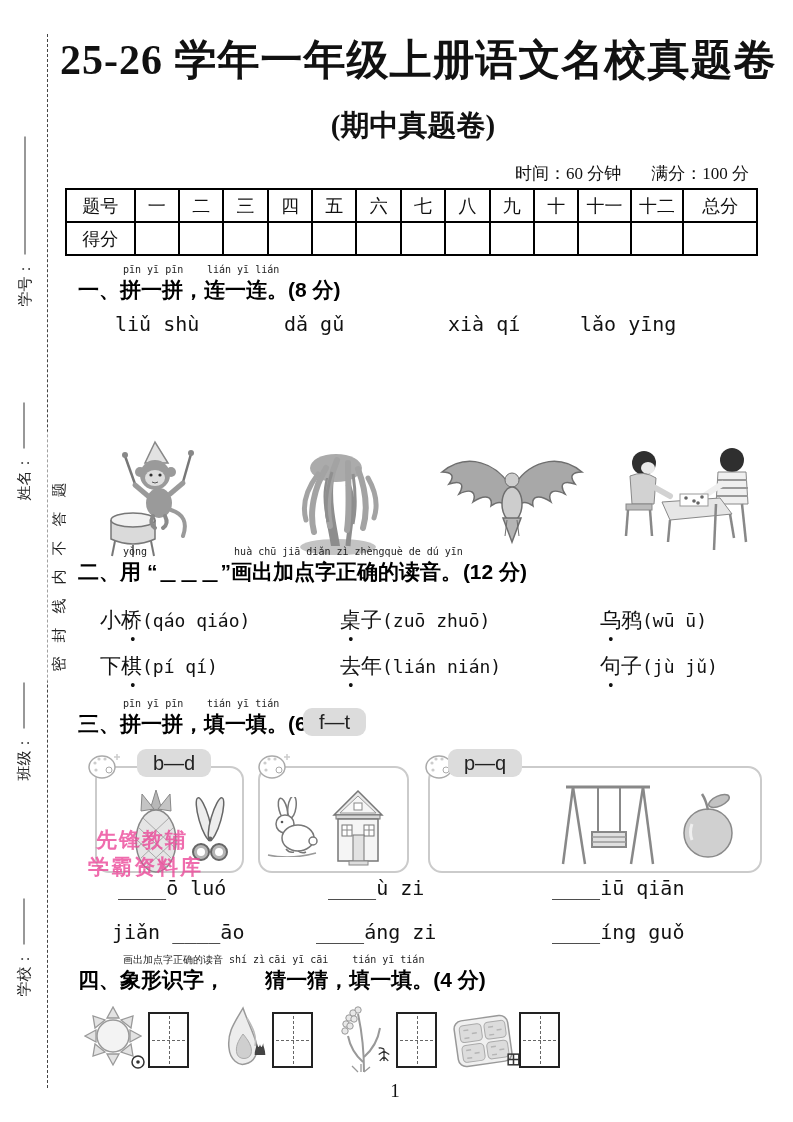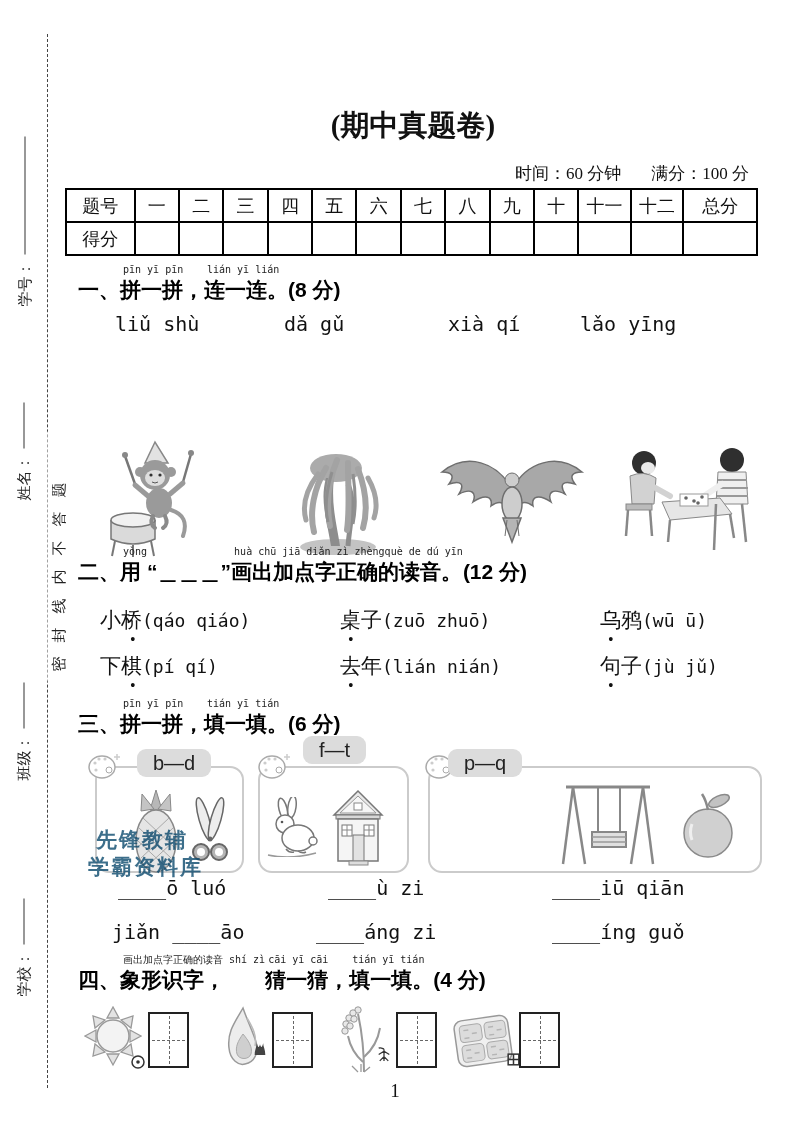--- a/index.html
+++ b/index.html
@@ -89,6 +89,7 @@
 
   <div class="seal-text" style="left:-66px; top:545px; width:230px;">密封线内不答题</div>
 
+  <div class="abs title">25-26 学年一年级上册语文名校真题卷</div>
   <div class="abs subtitle">(期中真题卷)</div>
   <div class="abs exam-info">
     <span>时间：60 分钟</span>

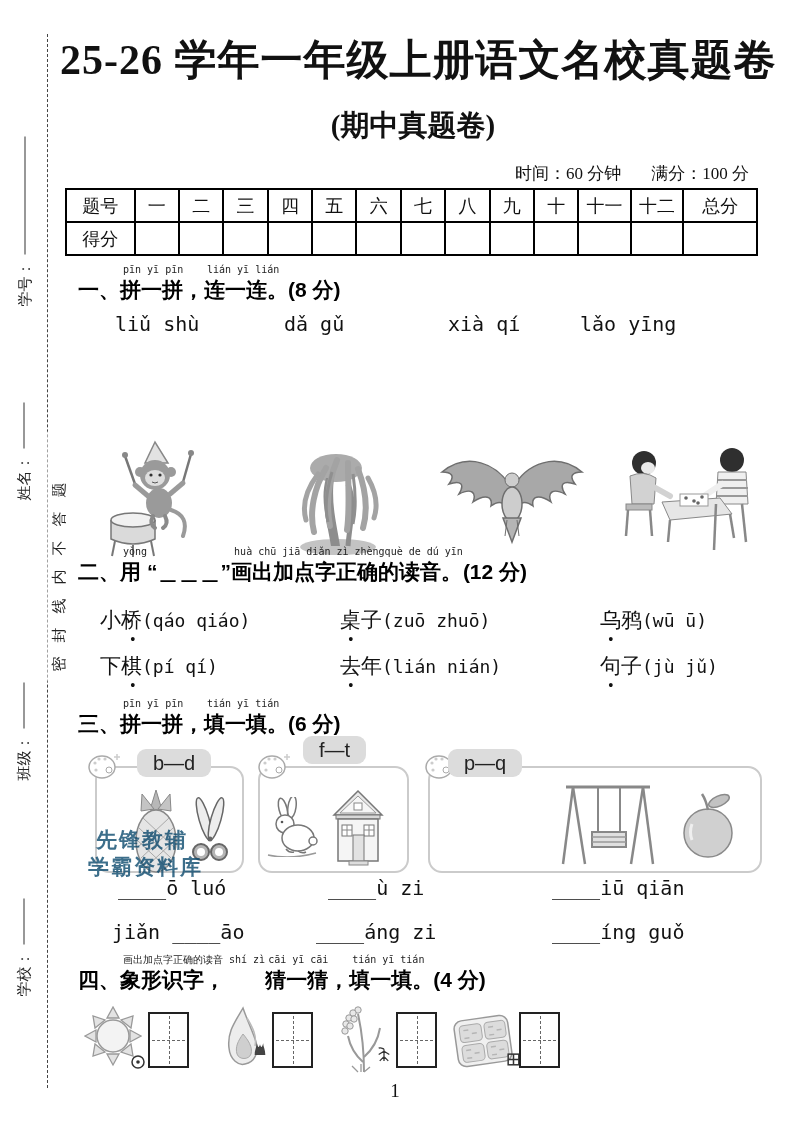--- a/index.html
+++ b/index.html
@@ -344,7 +344,7 @@
   </span>
 
   <span class="pill" style="left:137px; top:749px;">b—d</span>
-  <span class="pill" style="left:303px; top:708px;margin-top:28px;">f—t</span>
+  <span class="pill" style="left:303px; top:708px;">f—t</span>
   <span class="pill" style="left:448px; top:749px;">p—q</span>
 
   <span class="abs" style="left:127px; top:788px;">

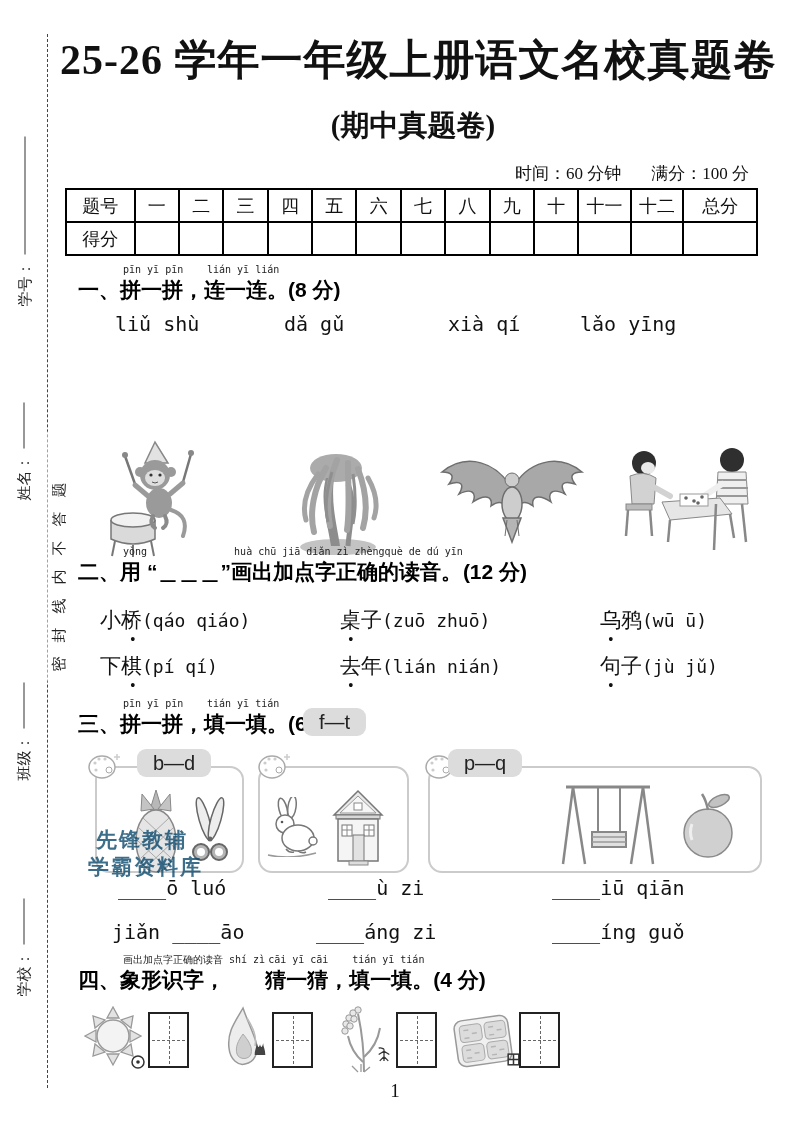--- a/index.html
+++ b/index.html
@@ -52,7 +52,7 @@
   .pill { position:absolute; background:#dcdcdc; border-radius:9px; font-family:"Liberation Sans",sans-serif;
           font-size:20px; color:#222; padding:2px 16px; line-height:24px; }
   .blank { position:absolute; font-family:"DejaVu Sans Mono",monospace; font-size:20px; color:#111; white-space:pre; }
-  .wm { position:absolute; color:#0c4a6e; opacity:.8; font-size:21px; letter-spacing:2px;
+  .wm { position:absolute; color:#ec4899; opacity:.8; font-size:21px; letter-spacing:2px;
         font-family:"Liberation Sans",sans-serif; font-weight:bold; }
 
   

